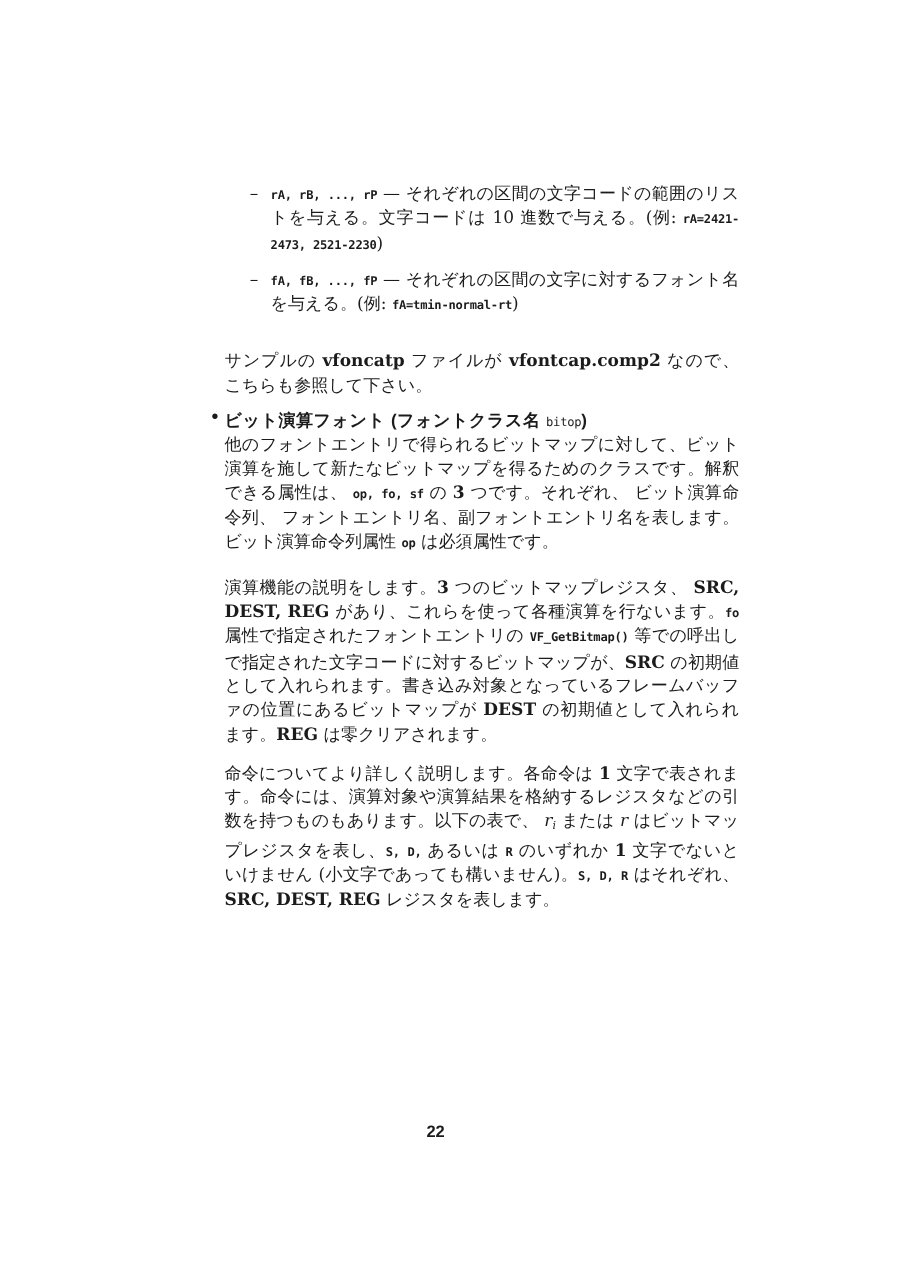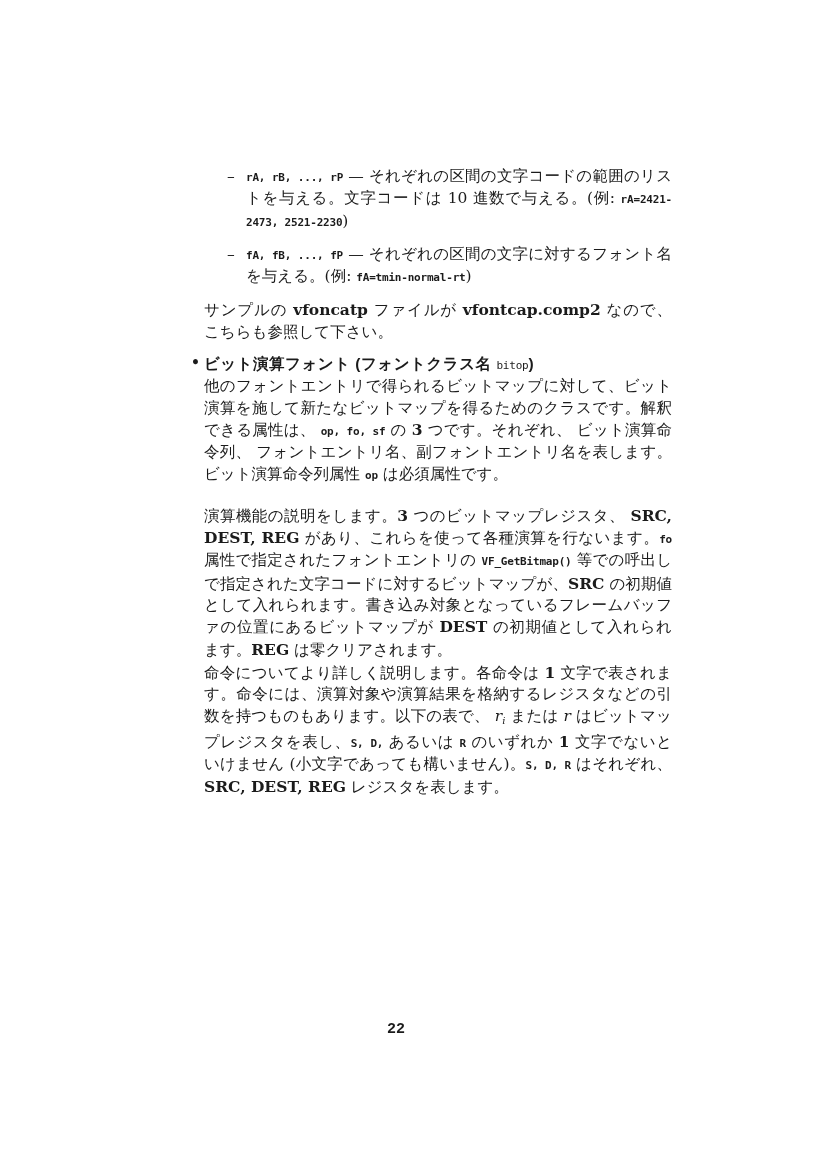--- a/index.html
+++ b/index.html
@@ -30,7 +30,7 @@
   .item2 .dash-marker { position:absolute; left:-19px; top:0; }
 
   .mt-item { margin-top:11px; }
-  .mt-para { margin-top:11px; }
+  .mt-para { margin-top:29px; }
   .mt-head { margin-top:10px; }
   .mt-p1 { margin-top:0; }
   .mt-p2 { margin-top:19px; }

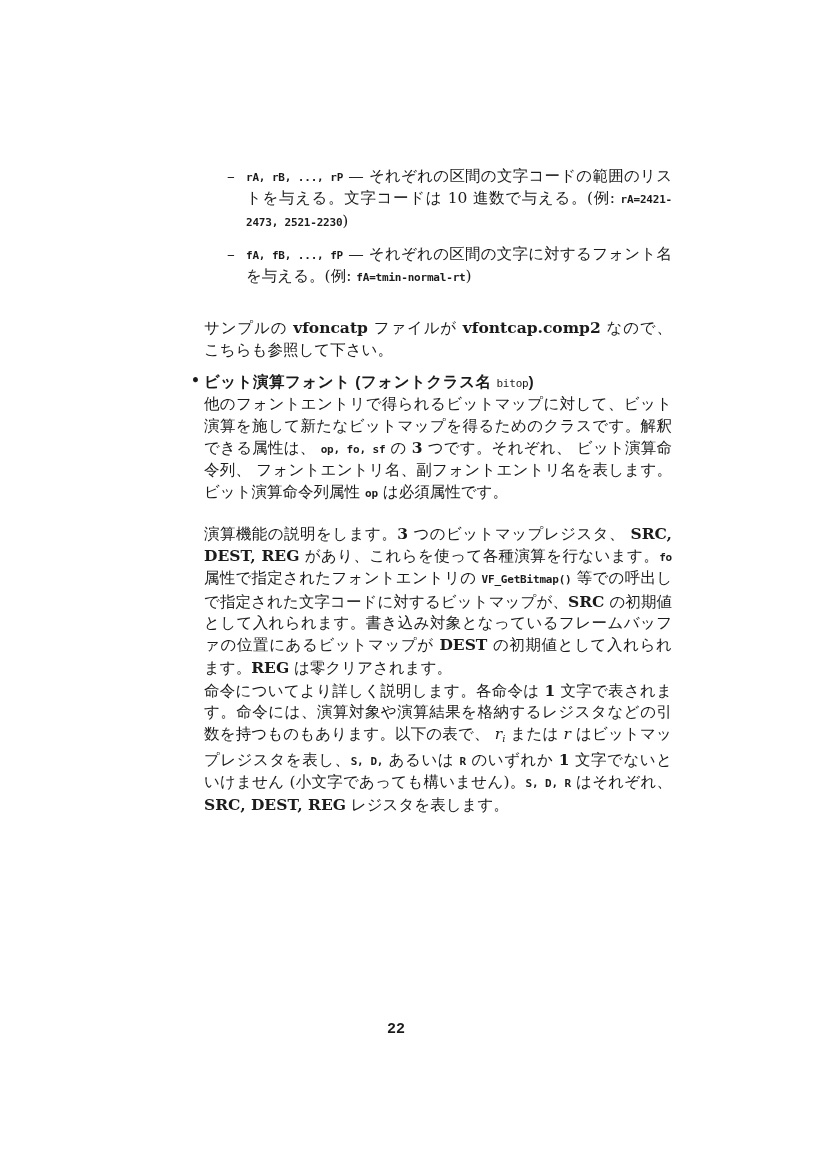--- a/index.html
+++ b/index.html
@@ -35,7 +35,7 @@
   .mt-p1 { margin-top:0; }
   .mt-p2 { margin-top:19px; }
   .mt-p3 { margin-top:4px; }
-  .mt-p4 { margin-top:1px; }
+  .mt-p4 { margin-top:13px; }
 
   
   .seg-jp { }

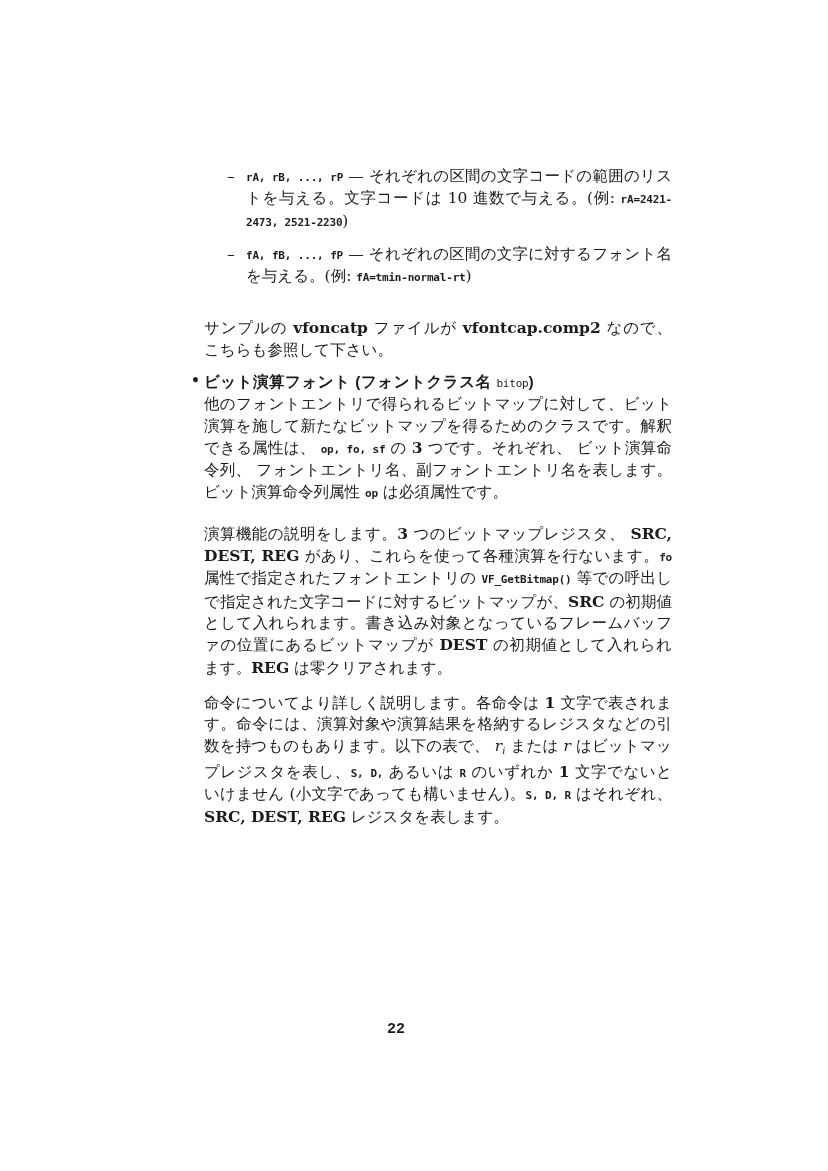--- a/index.html
+++ b/index.html
@@ -61,7 +61,7 @@
   .page-number {
     position:absolute; left:0; top:1021px; width:792px;
     text-align:center; font-size:15px; font-weight:700;
-    font-family:Liberation Mono, monospace;
+    font-family:Liberation Sans, sans-serif;
   }
 </style>
 </head>

